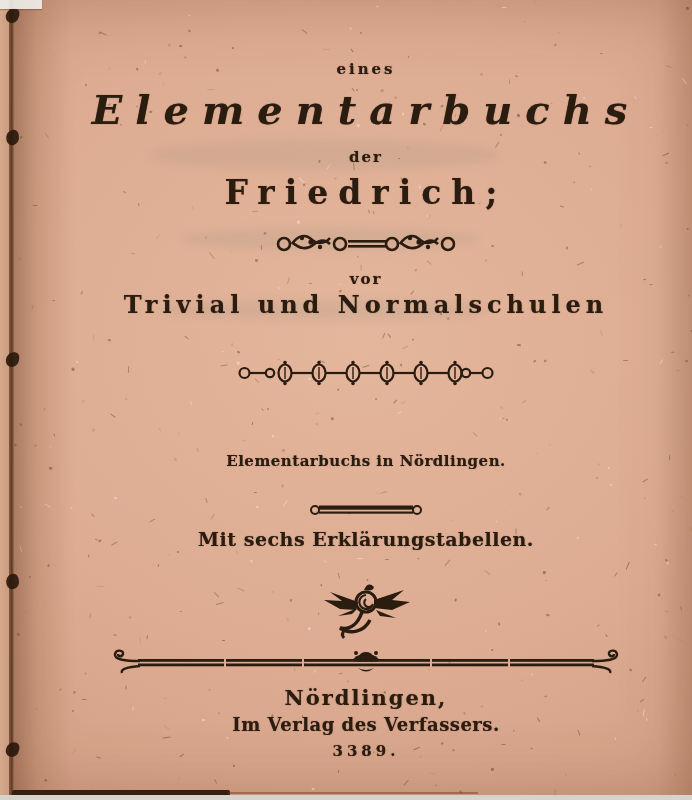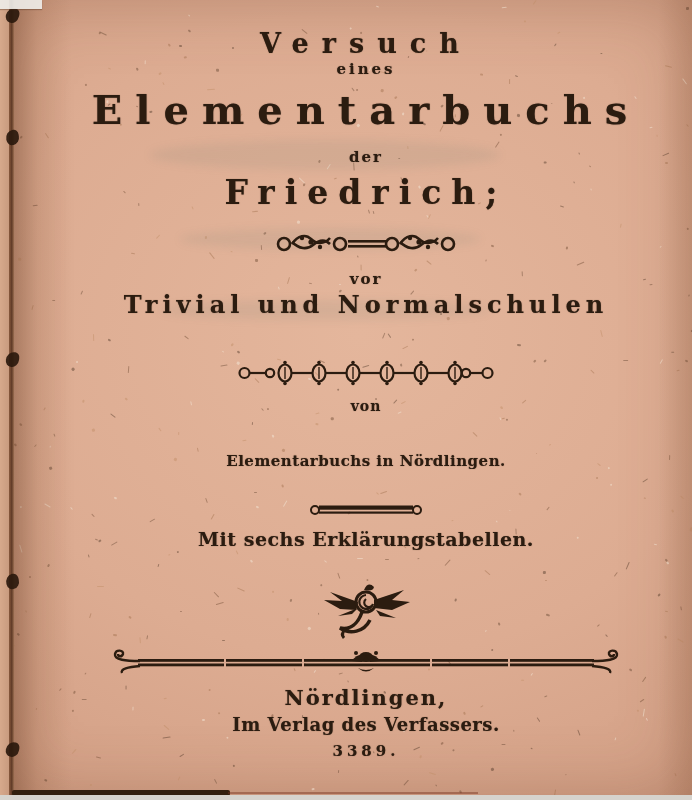--- a/index.html
+++ b/index.html
@@ -462,7 +462,6 @@
 
   <div class="content">
 
-    <div class="line l-versuch">Versuch</div>
     <div class="line l-eines">eines</div>
     <div class="line l-elementarbuchs">Elementarbuchs</div>
     <div class="line l-der">der</div>

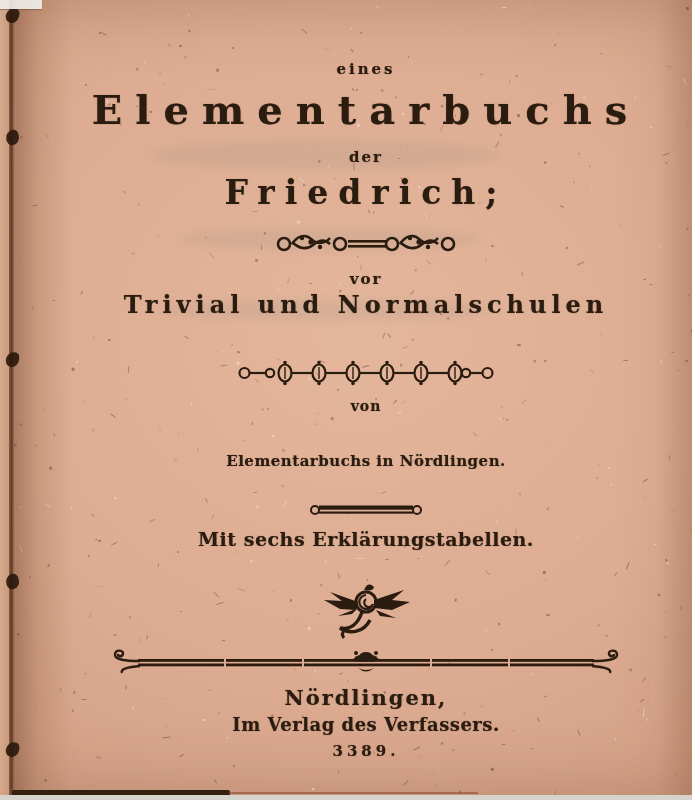--- a/index.html
+++ b/index.html
@@ -35,7 +35,7 @@
   .orn{position:absolute;left:0;right:0;display:flex;justify-content:center;}
   .l-versuch       {top:30px;  font-size:27px;letter-spacing:13px;}
   .l-eines         {top:62px;  font-size:15px;letter-spacing:3px;}
-  .l-elementarbuchs{top:90px;  font-size:40px;letter-spacing:13px;}
+  .l-elementarbuchs{top:90px;  font-size:40px;letter-spacing:13px;font-style:italic;}
   .l-der           {top:150px; font-size:15px;letter-spacing:2px;}
   .l-singkunst     {top:176px; font-size:33px;letter-spacing:10px;}
   .o-top           {top:231px;}

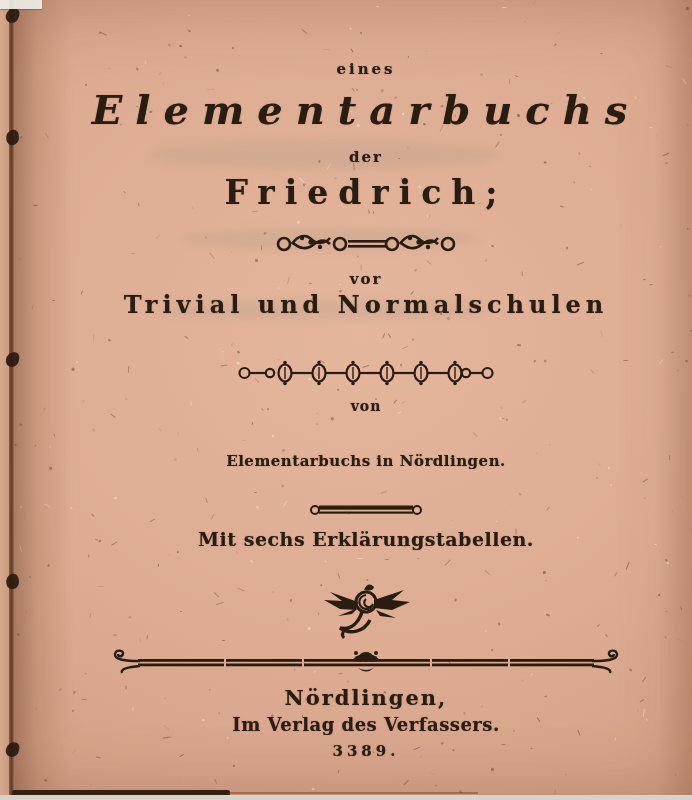--- a/index.html
+++ b/index.html
@@ -540,7 +540,6 @@
       </svg>
     </div>
 
-    <div class="line l-von">von</div>
     <div class="line l-role">Elementarbuchs in Nördlingen.</div>
 
     <div class="orn o-small">

